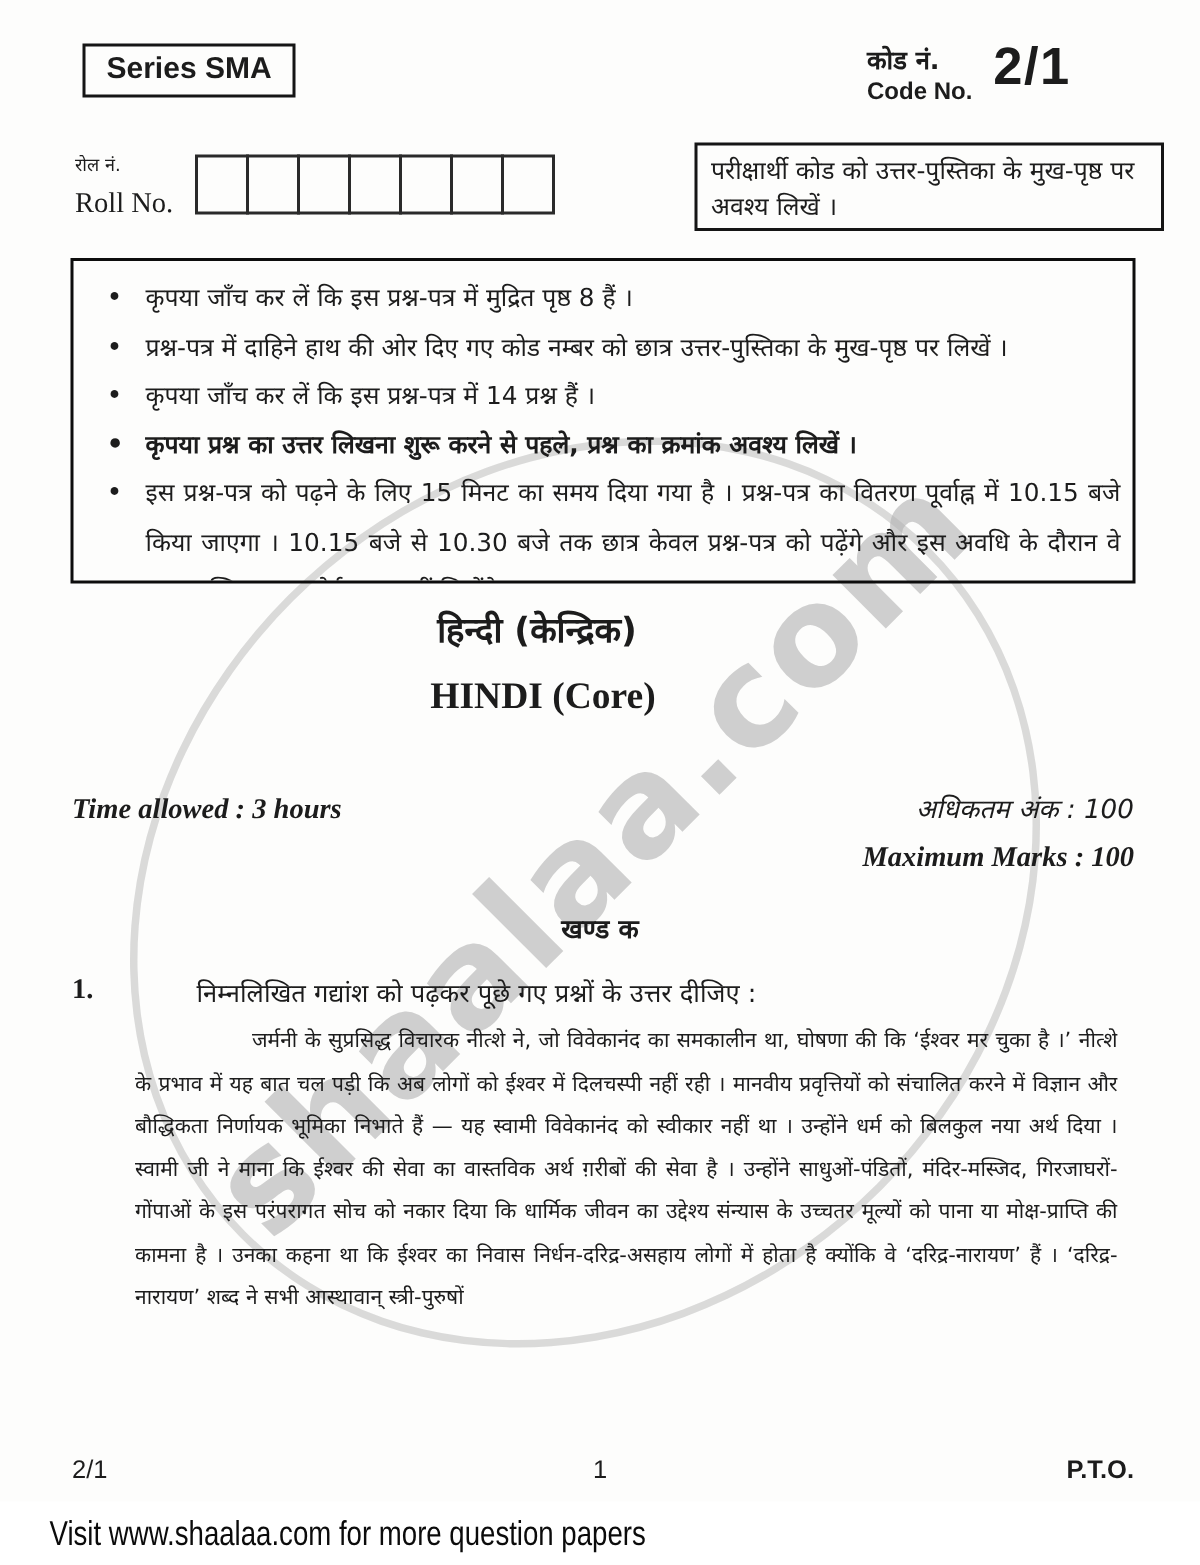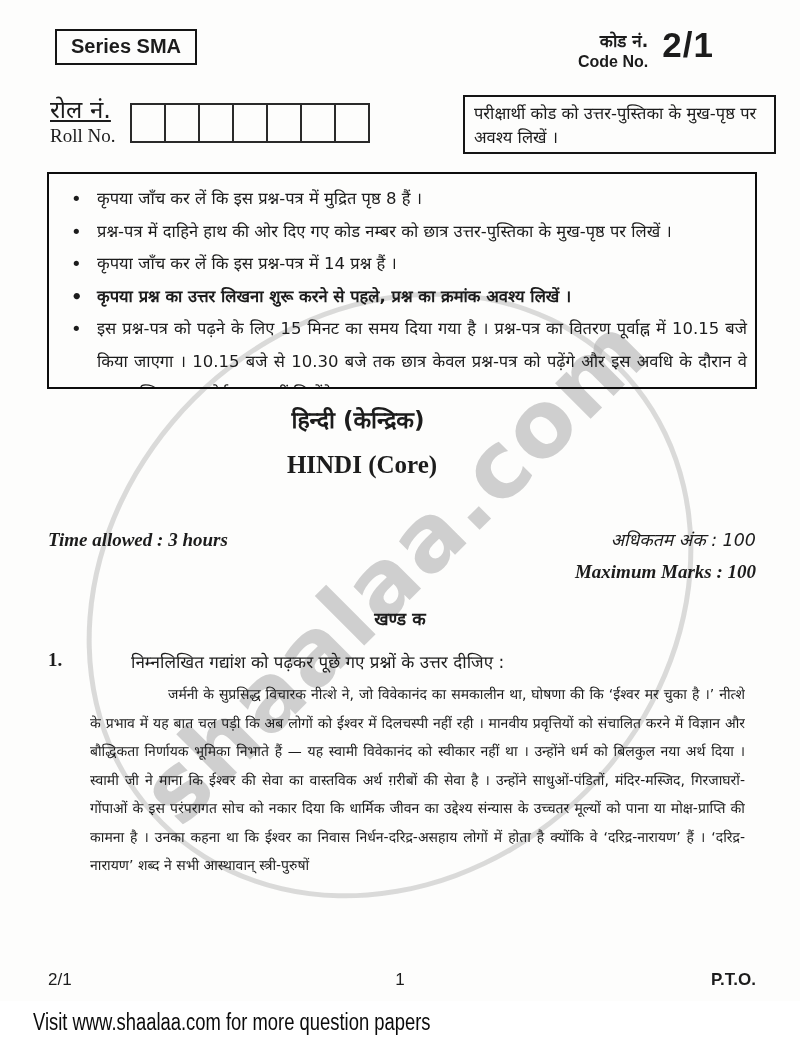--- a/index.html
+++ b/index.html
@@ -43,7 +43,7 @@
   }
   .code-block { position:absolute; left:578px; top:30px; display:flex; align-items:flex-start; }
   .code-labels { display:flex; flex-direction:column; font-weight:bold; }
-  .code-label-hi { font-size:17px; line-height:22px;text-align:right; }
+  .code-label-hi { font-size:17px; line-height:22px; }
   .code-label-en { font-family:"Liberation Sans", sans-serif; font-size:16px; line-height:20px; }
   .code-value {
     font-family:"Liberation Sans", sans-serif;

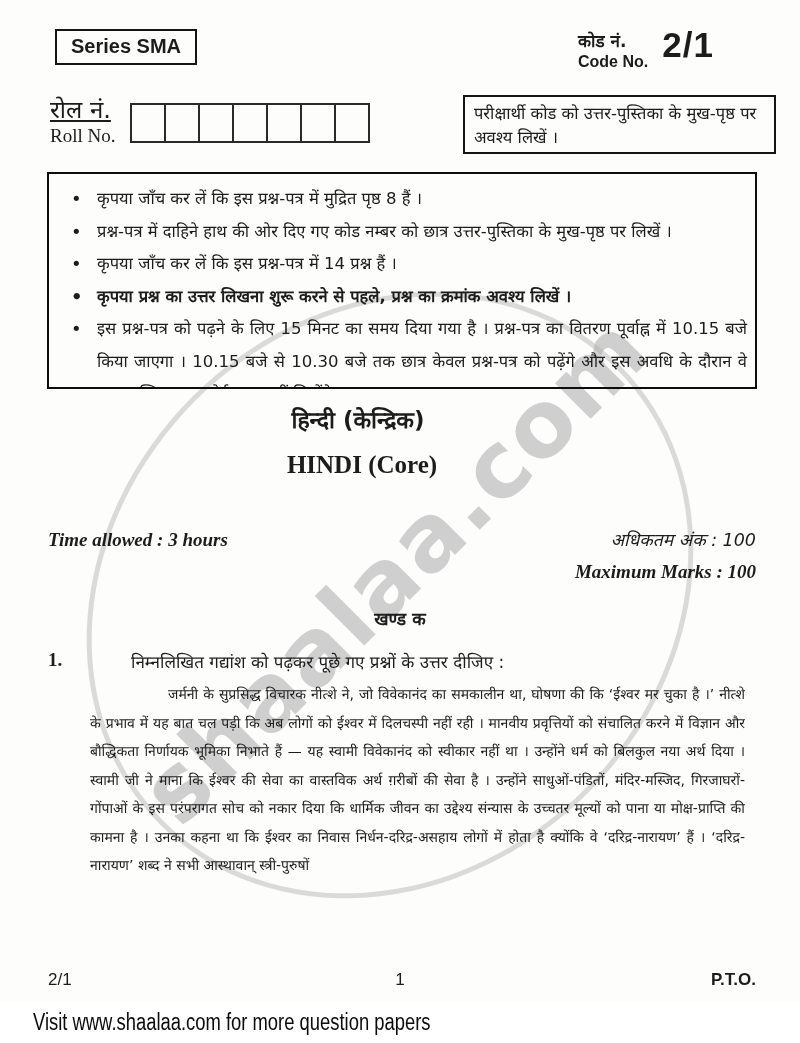--- a/index.html
+++ b/index.html
@@ -52,7 +52,7 @@
   }
 
   .roll-labels { position:absolute; left:50px; top:98px; }
-  .roll-label-hi { font-size:24px; line-height:25px;text-decoration:underline; }
+  .roll-label-hi { font-size:12px; line-height:25px; }
   .roll-label-en { font-family:"Liberation Serif", serif; font-size:19px; line-height:25px; }
   .roll-boxes { position:absolute; left:130px; top:103px; display:flex; }
   .roll-cell {

